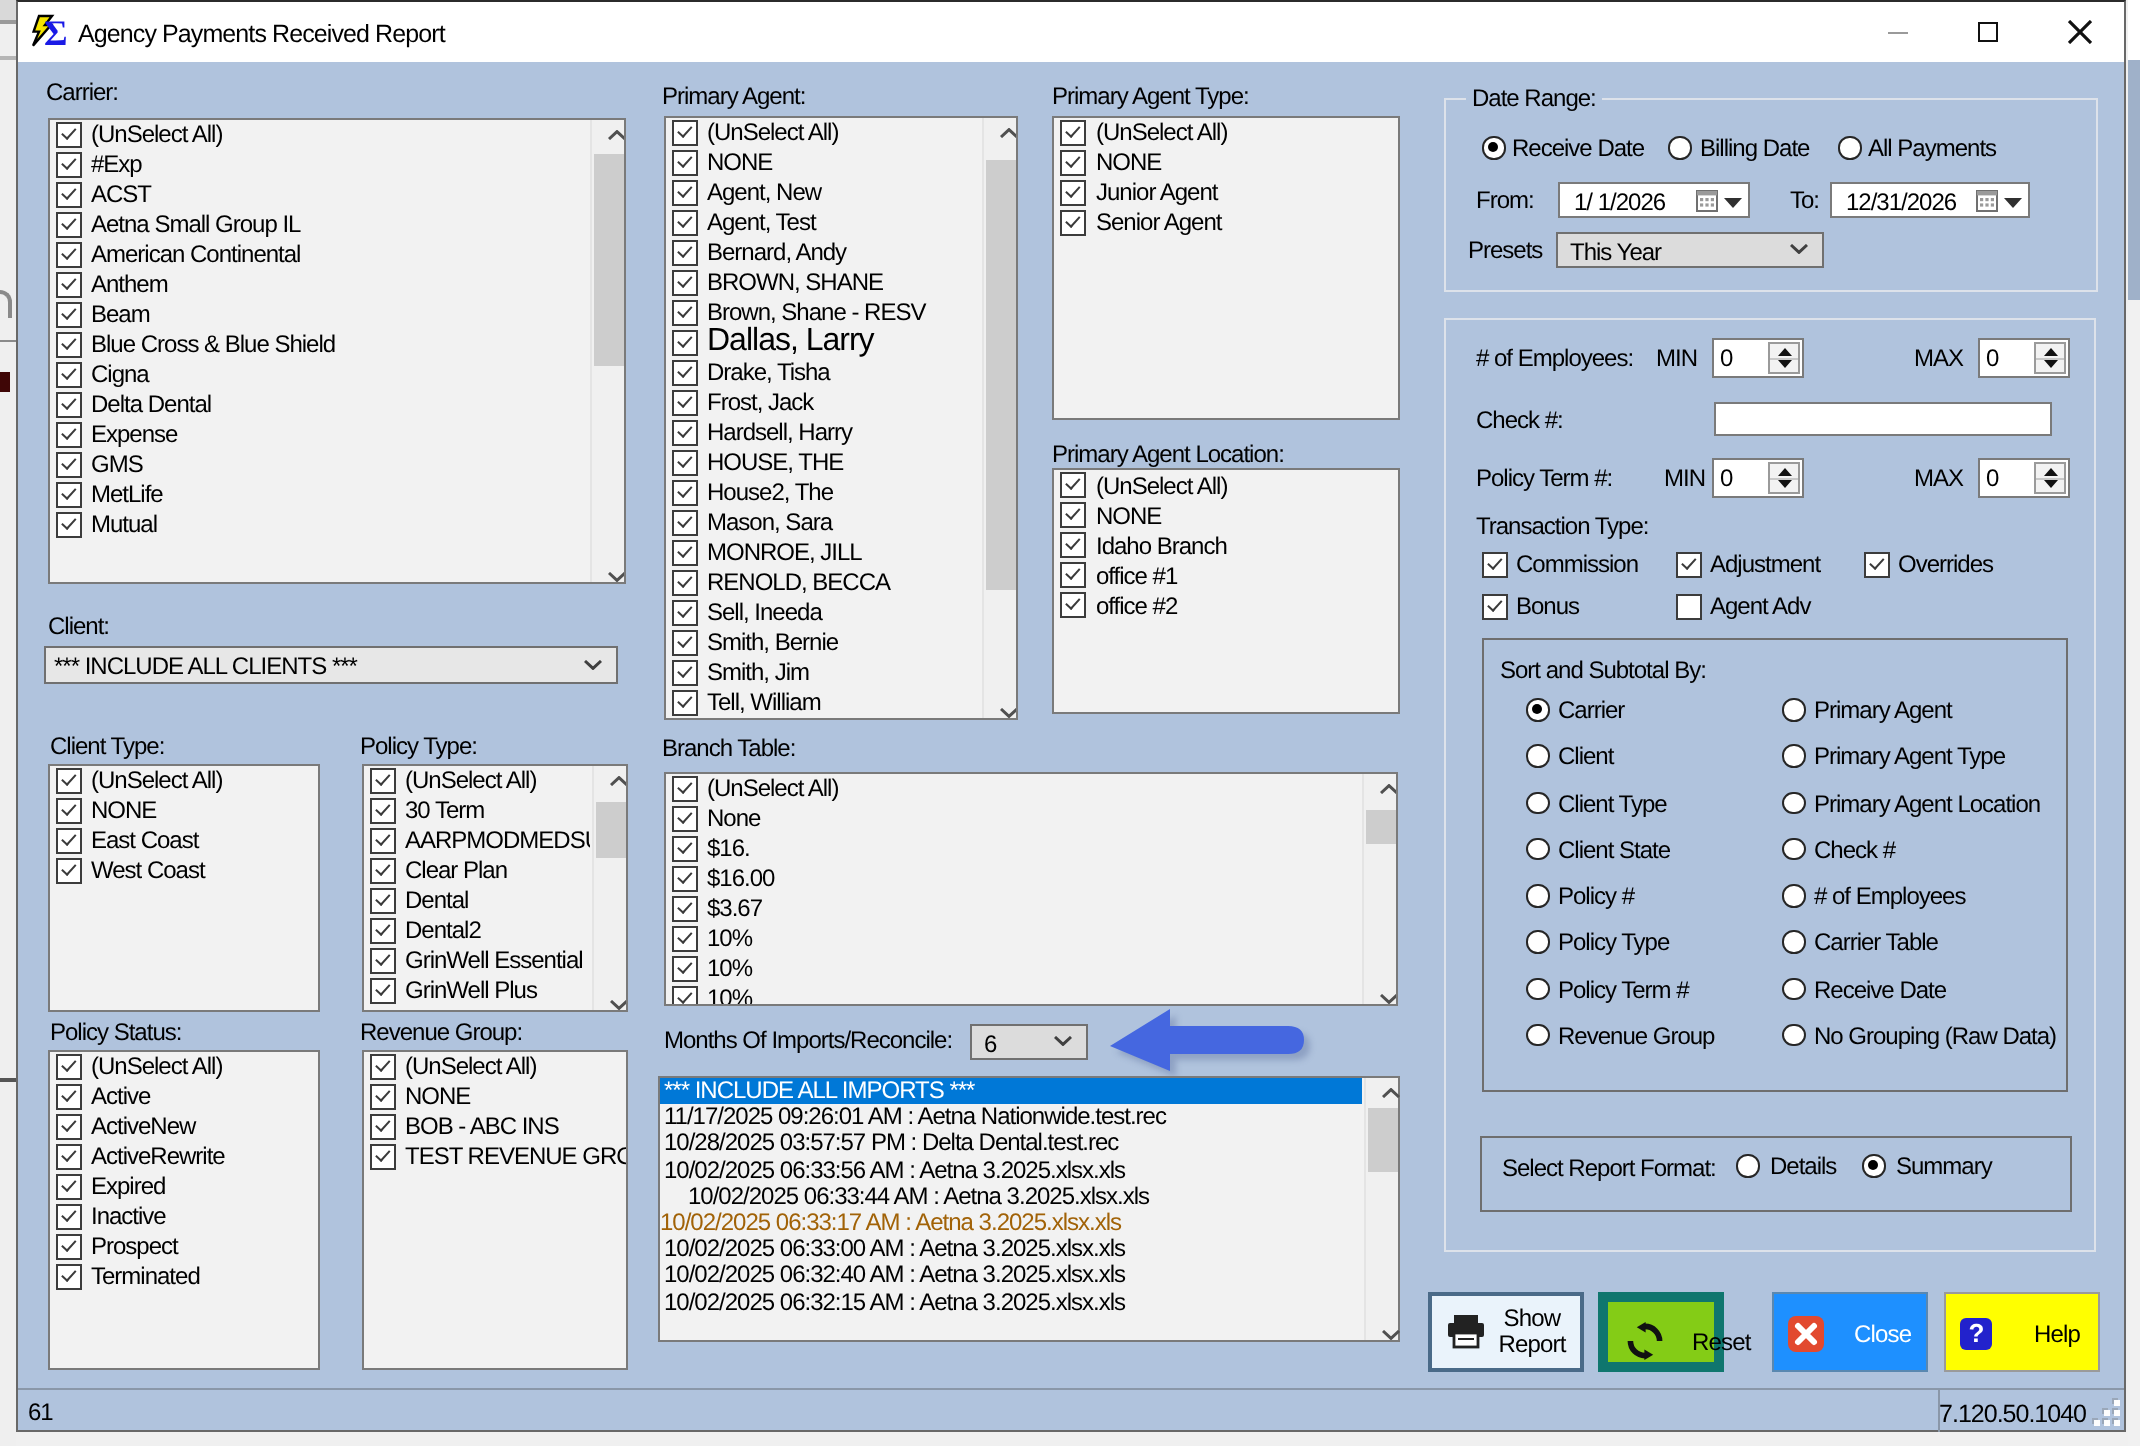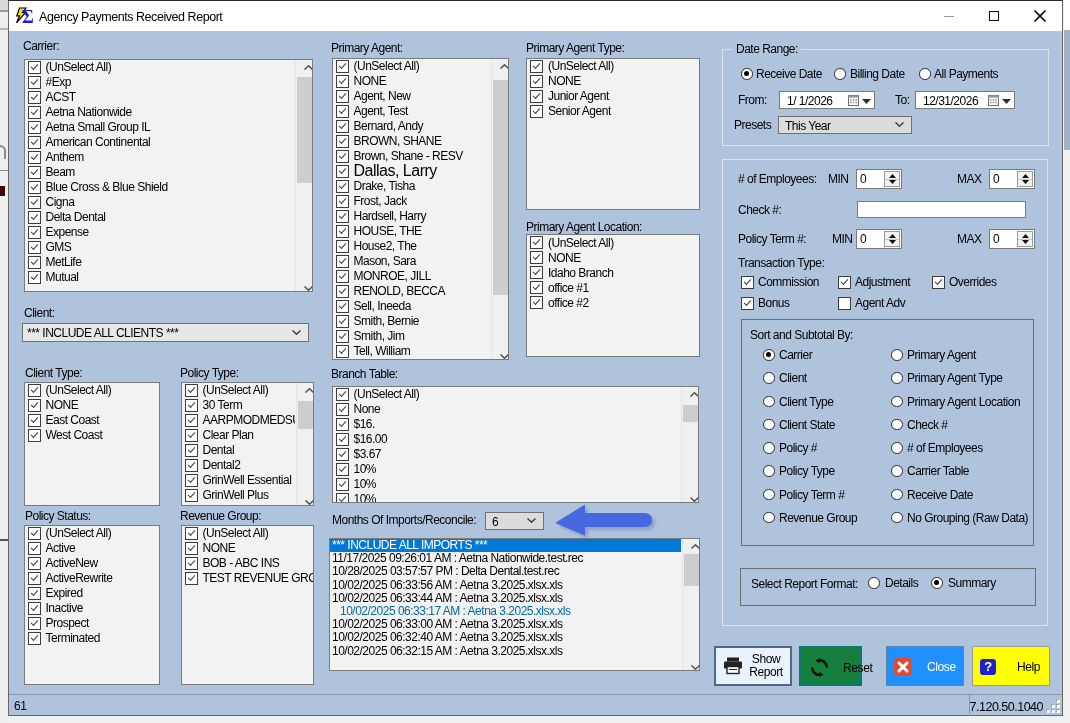--- a/index.html
+++ b/index.html
@@ -58,7 +58,6 @@
         <div class="row" style="height:15.0px;font-size:12px"><span class="ck c"></span>(UnSelect All)</div>
         <div class="row" style="height:15.0px;font-size:12px"><span class="ck c"></span>#Exp</div>
         <div class="row" style="height:15.0px;font-size:12px"><span class="ck c"></span>ACST</div>
-        <div class="row" style="height:15.0px;font-size:12px"><span class="ck c"></span>Aetna Nationwide</div>
         <div class="row" style="height:15.0px;font-size:12px"><span class="ck c"></span>Aetna Small Group IL</div>
         <div class="row" style="height:15.0px;font-size:12px"><span class="ck c"></span>American Continental</div>
         <div class="row" style="height:15.0px;font-size:12px"><span class="ck c"></span>Anthem</div>

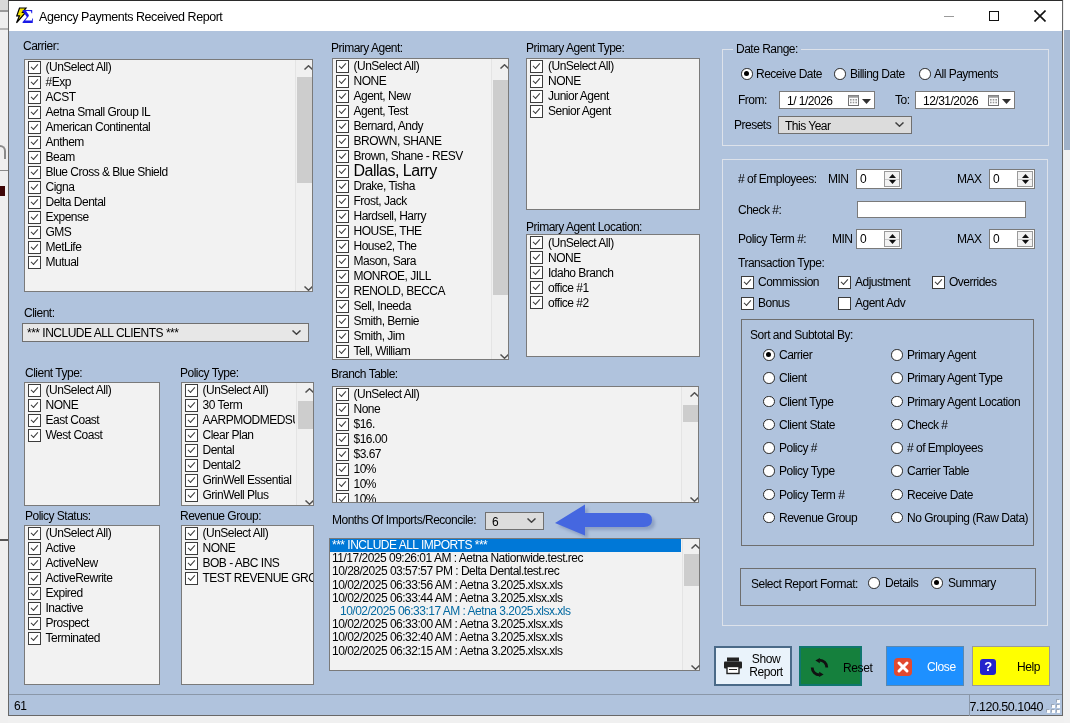--- a/index.html
+++ b/index.html
@@ -235,7 +235,7 @@
         <div style="height:13.2px;color:#000;font-size:12px;letter-spacing:-0.5px;line-height:13px;padding-left:2px;white-space:nowrap">11/17/2025 09:26:01 AM : Aetna Nationwide.test.rec</div>
         <div style="height:13.2px;color:#000;font-size:12px;letter-spacing:-0.5px;line-height:13px;padding-left:2px;white-space:nowrap">10/28/2025 03:57:57 PM : Delta Dental.test.rec</div>
         <div style="height:13.2px;color:#000;font-size:12px;letter-spacing:-0.5px;line-height:13px;padding-left:2px;white-space:nowrap">10/02/2025 06:33:56 AM : Aetna 3.2025.xlsx.xls</div>
-        <div style="height:13.2px;color:#000;font-size:12px;letter-spacing:-0.5px;line-height:13px;padding-left:2px;white-space:nowrap">10/02/2025 06:33:44 AM : Aetna 3.2025.xlsx.xls</div>
+        <div style="height:13.2px;color:#000;font-size:12px;letter-spacing:-0.5px;line-height:13px;padding-left:14px;white-space:nowrap">10/02/2025 06:33:44 AM : Aetna 3.2025.xlsx.xls</div>
         <div style="height:13.2px;color:#0369a1;font-size:12px;letter-spacing:-0.5px;line-height:13px;padding-left:10px;white-space:nowrap">10/02/2025 06:33:17 AM : Aetna 3.2025.xlsx.xls</div>
         <div style="height:13.2px;color:#000;font-size:12px;letter-spacing:-0.5px;line-height:13px;padding-left:2px;white-space:nowrap">10/02/2025 06:33:00 AM : Aetna 3.2025.xlsx.xls</div>
         <div style="height:13.2px;color:#000;font-size:12px;letter-spacing:-0.5px;line-height:13px;padding-left:2px;white-space:nowrap">10/02/2025 06:32:40 AM : Aetna 3.2025.xlsx.xls</div>

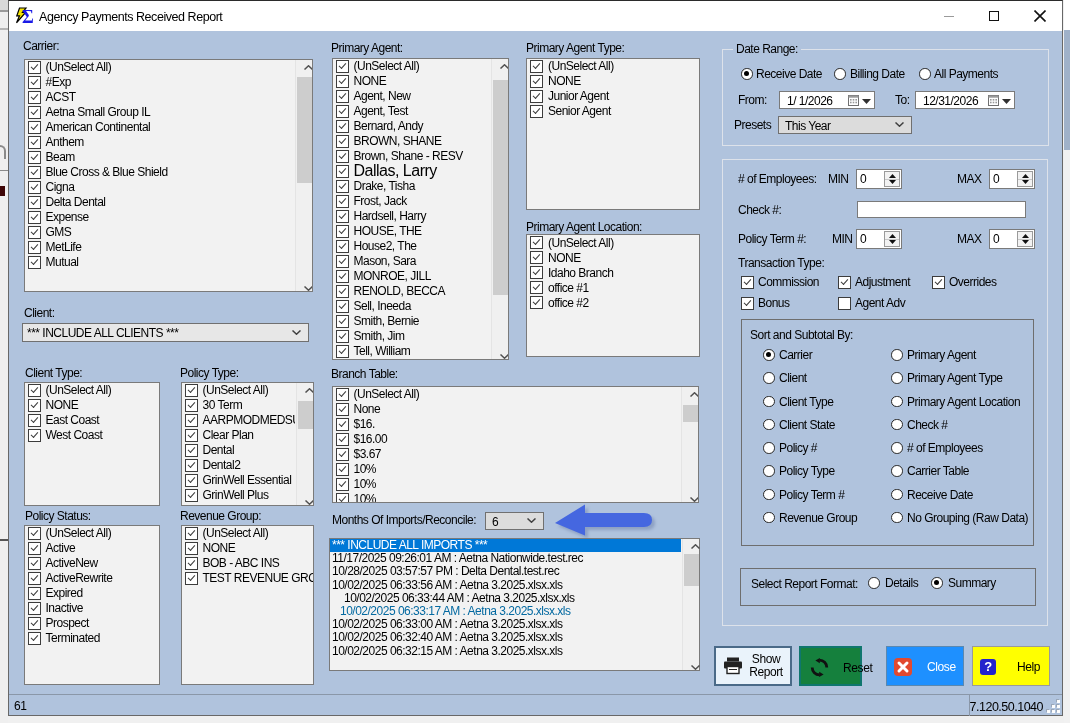--- a/index.html
+++ b/index.html
@@ -236,7 +236,7 @@
         <div style="height:13.2px;color:#000;font-size:12px;letter-spacing:-0.5px;line-height:13px;padding-left:2px;white-space:nowrap">10/28/2025 03:57:57 PM : Delta Dental.test.rec</div>
         <div style="height:13.2px;color:#000;font-size:12px;letter-spacing:-0.5px;line-height:13px;padding-left:2px;white-space:nowrap">10/02/2025 06:33:56 AM : Aetna 3.2025.xlsx.xls</div>
         <div style="height:13.2px;color:#000;font-size:12px;letter-spacing:-0.5px;line-height:13px;padding-left:14px;white-space:nowrap">10/02/2025 06:33:44 AM : Aetna 3.2025.xlsx.xls</div>
-        <div style="height:13.2px;color:#0369a1;font-size:12px;letter-spacing:-0.5px;line-height:13px;padding-left:10px;white-space:nowrap">10/02/2025 06:33:17 AM : Aetna 3.2025.xlsx.xls</div>
+        <div style="height:13.2px;color:#a16207;font-size:12px;letter-spacing:-0.5px;line-height:13px;padding-left:0;white-space:nowrap">10/02/2025 06:33:17 AM : Aetna 3.2025.xlsx.xls</div>
         <div style="height:13.2px;color:#000;font-size:12px;letter-spacing:-0.5px;line-height:13px;padding-left:2px;white-space:nowrap">10/02/2025 06:33:00 AM : Aetna 3.2025.xlsx.xls</div>
         <div style="height:13.2px;color:#000;font-size:12px;letter-spacing:-0.5px;line-height:13px;padding-left:2px;white-space:nowrap">10/02/2025 06:32:40 AM : Aetna 3.2025.xlsx.xls</div>
         <div style="height:13.2px;color:#000;font-size:12px;letter-spacing:-0.5px;line-height:13px;padding-left:2px;white-space:nowrap">10/02/2025 06:32:15 AM : Aetna 3.2025.xlsx.xls</div>

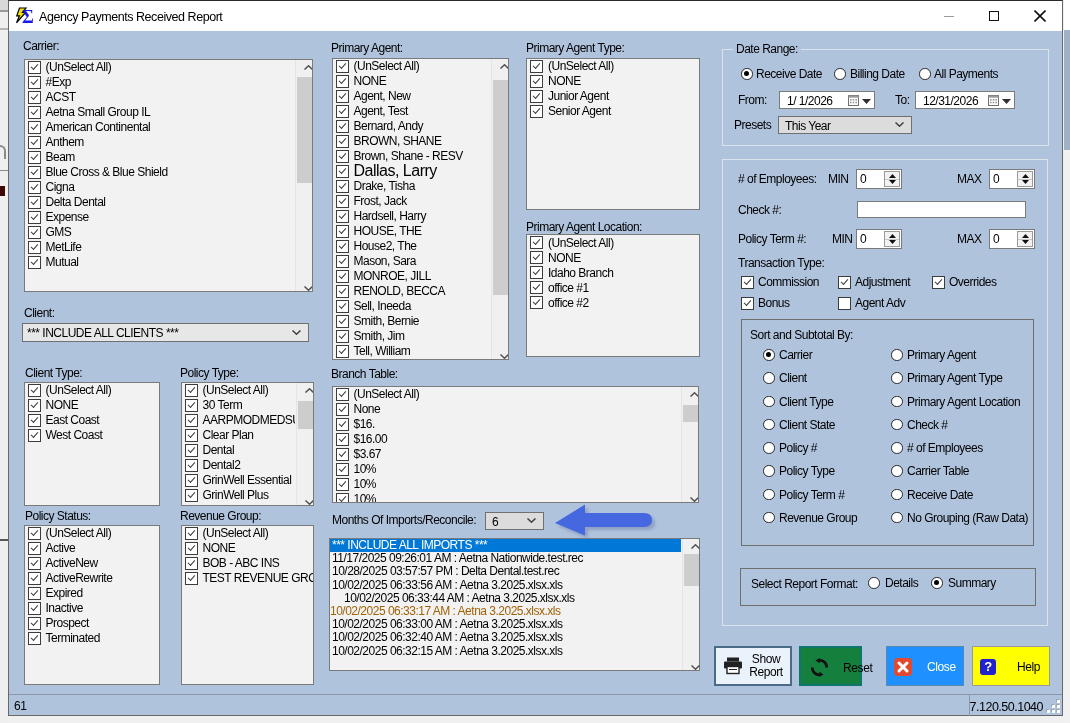--- a/index.html
+++ b/index.html
@@ -447,7 +447,7 @@
 </svg>
 <div style="text-align:center;line-height:13px">Show<br>Report</div>
     </div>
-<div class="btn" style="left:790px;top:645px;width:63px;height:40px;background:#15803d;border:2px solid #0f766e">
+<div class="btn" style="left:790px;top:645px;width:63px;height:40px;background:#84cc16;border:5px solid #0f766e">
 <svg width="19" height="19" viewBox="0 0 19 19" style="position:absolute;left:9px;top:10px">
 <path d="M9.5 2.2 A7.3 7.3 0 0 1 16.8 9.5" fill="none" stroke="#111" stroke-width="2.8"></path>
 <path d="M9.5 16.8 A7.3 7.3 0 0 1 2.2 9.5" fill="none" stroke="#111" stroke-width="2.8"></path>

